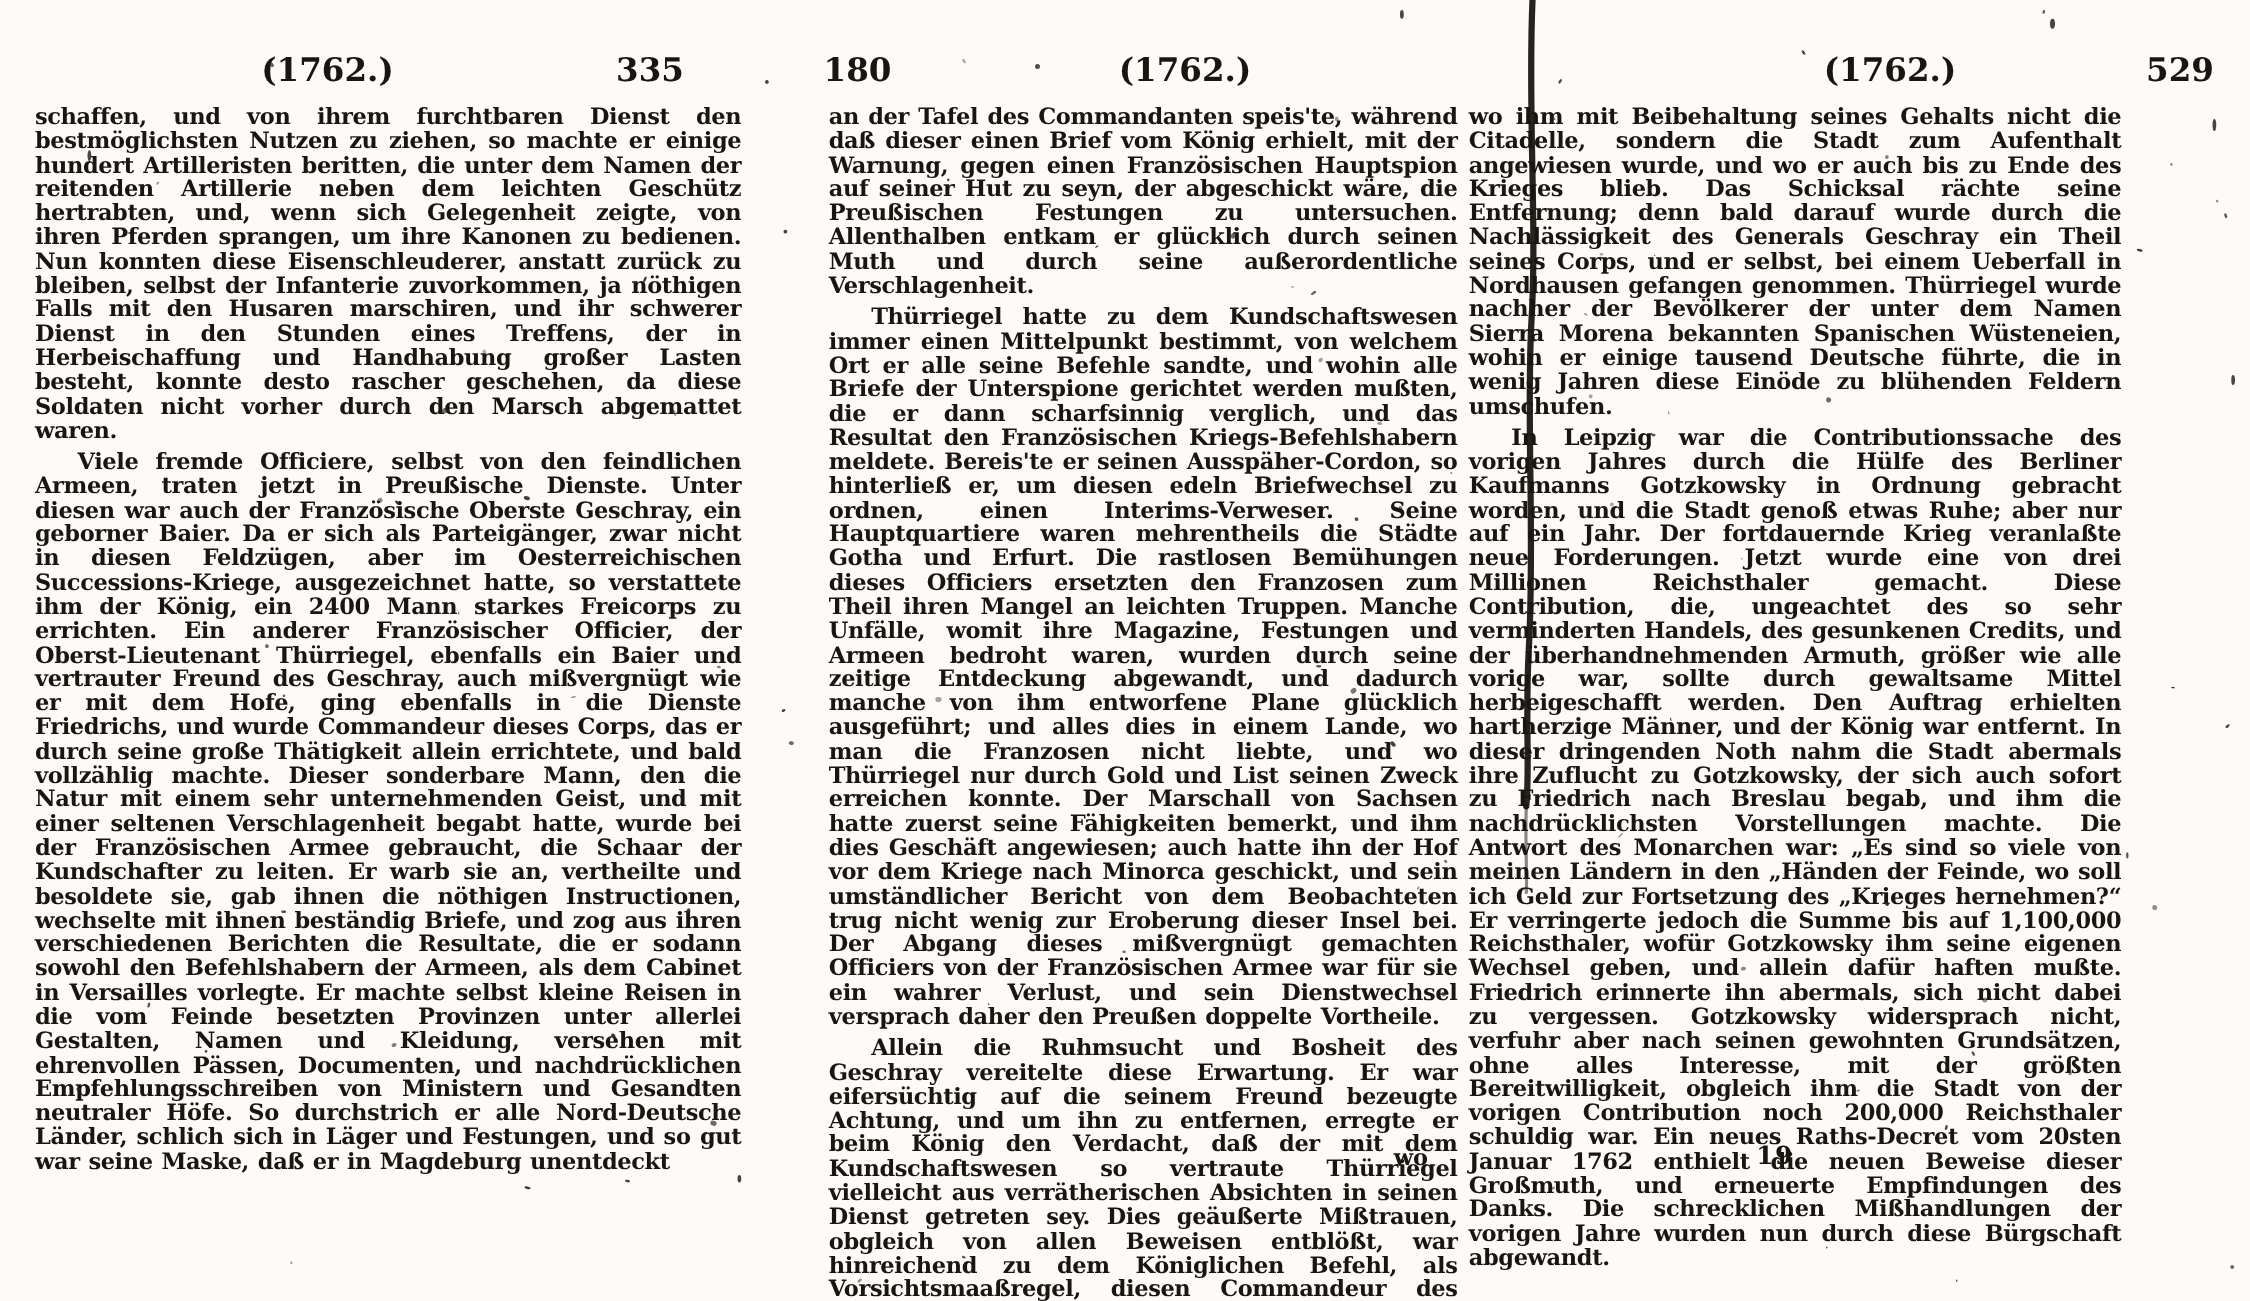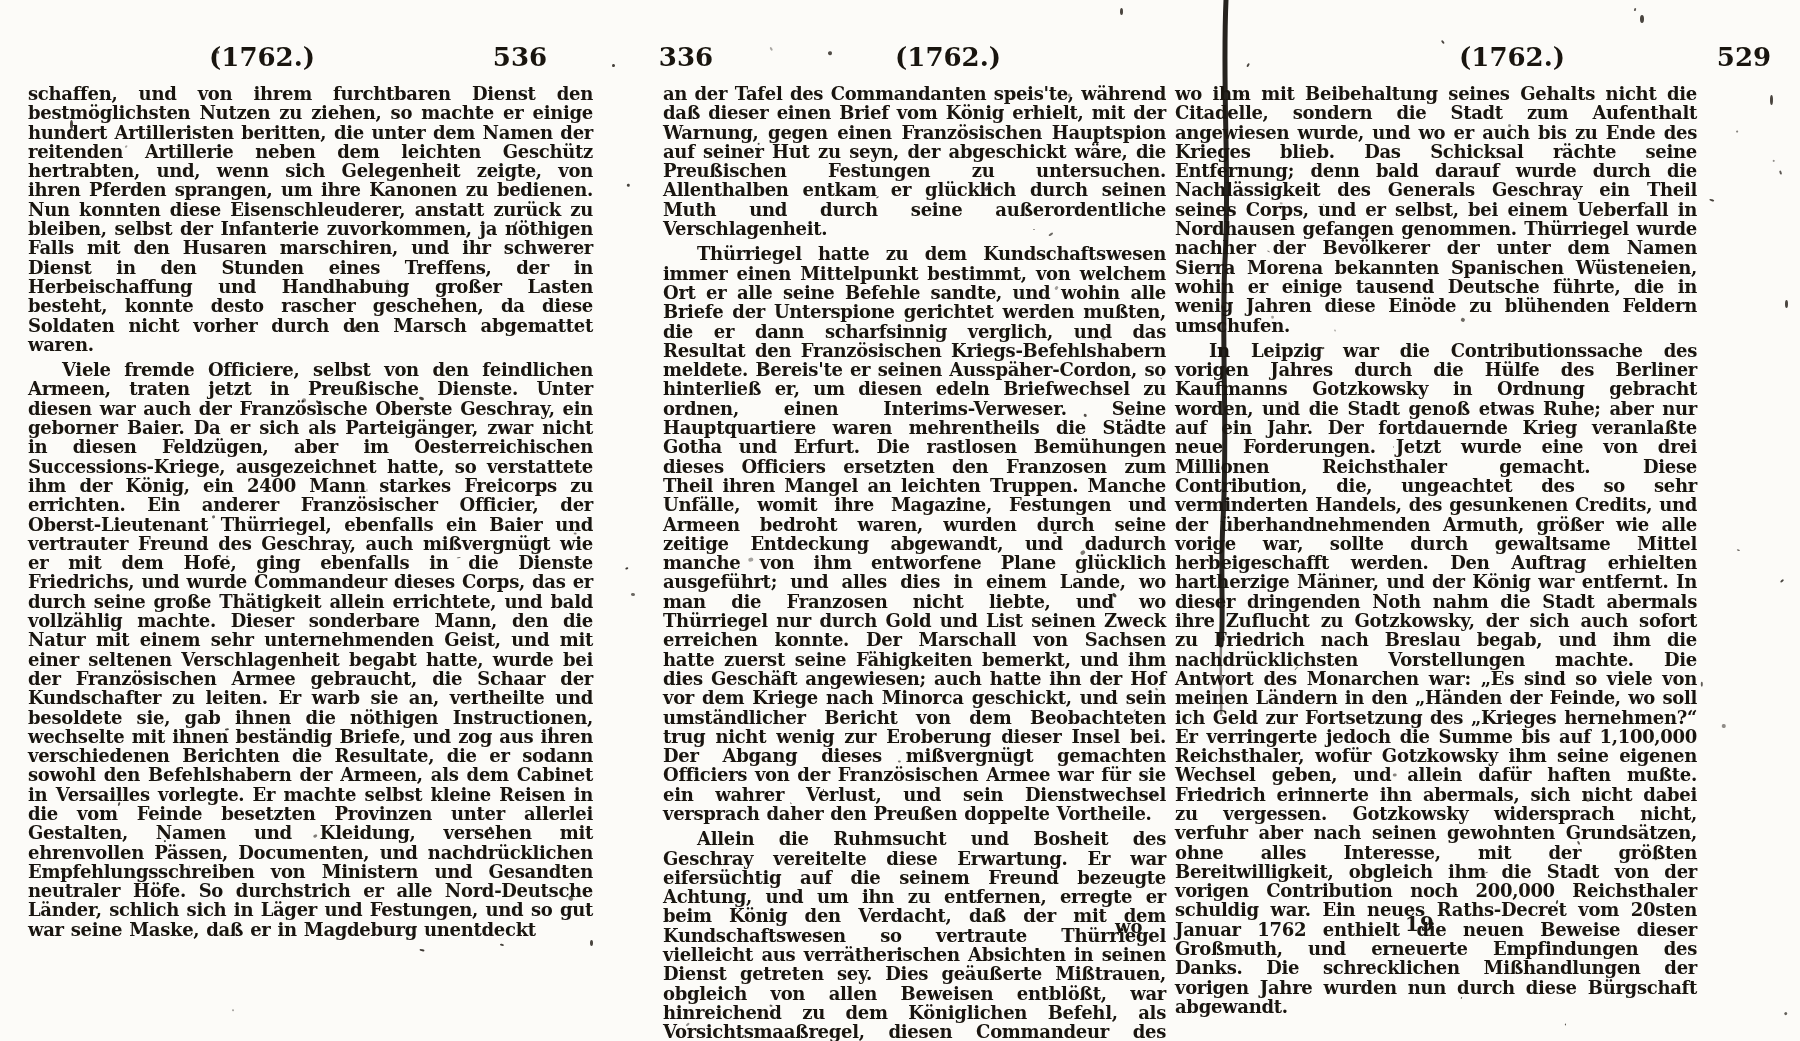--- a/index.html
+++ b/index.html
@@ -45,7 +45,7 @@
 
 
   <span class="hdr" style="left:262px">(1762.)</span>
-  <span class="hdr" style="left:520px">536</span>
+  <span class="hdr" style="left:520px">335</span>
   <span class="hdr" style="left:686px">336</span>
   <span class="hdr" style="left:948px">(1762.)</span>
   <span class="hdr" style="left:1512px">(1762.)</span>

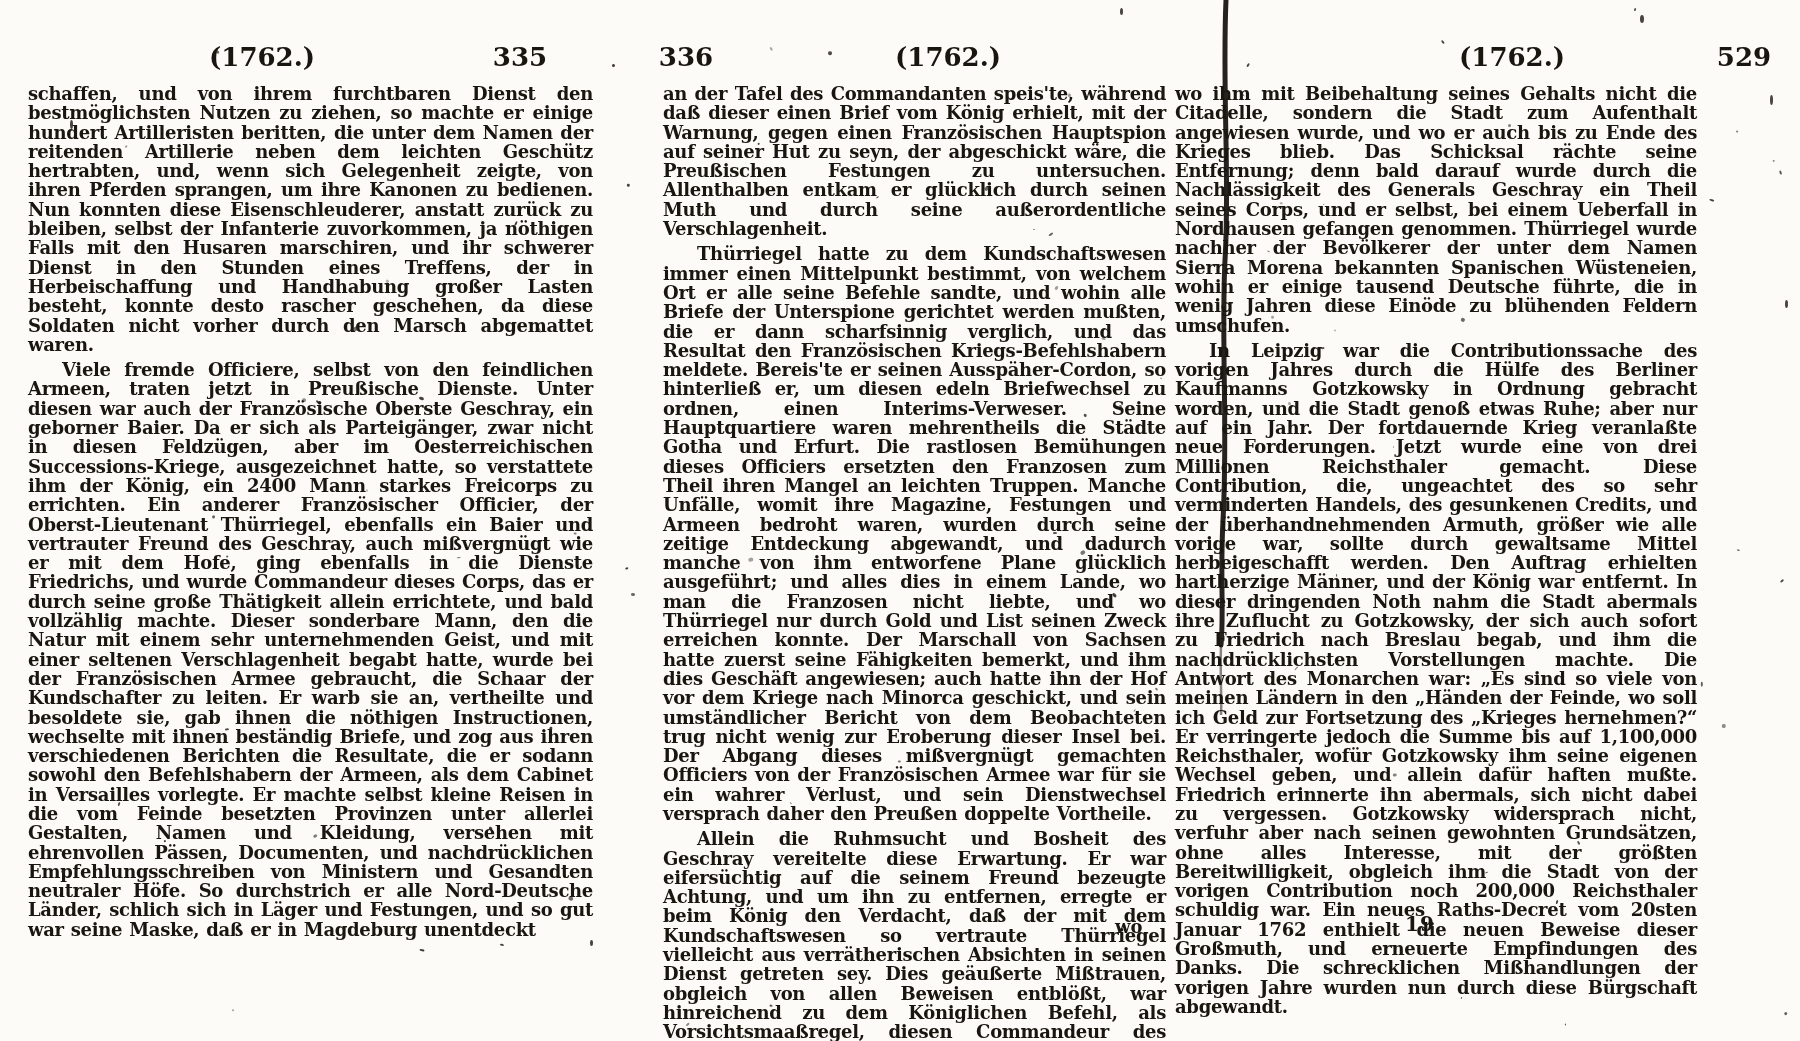--- a/index.html
+++ b/index.html
@@ -46,7 +46,7 @@
 
   <span class="hdr" style="left:262px">(1762.)</span>
   <span class="hdr" style="left:520px">335</span>
-  <span class="hdr" style="left:686px">336</span>
+  <span class="hdr" style="left:686px">180</span>
   <span class="hdr" style="left:948px">(1762.)</span>
   <span class="hdr" style="left:1512px">(1762.)</span>
   <span class="hdr" style="left:1744px">529</span>

